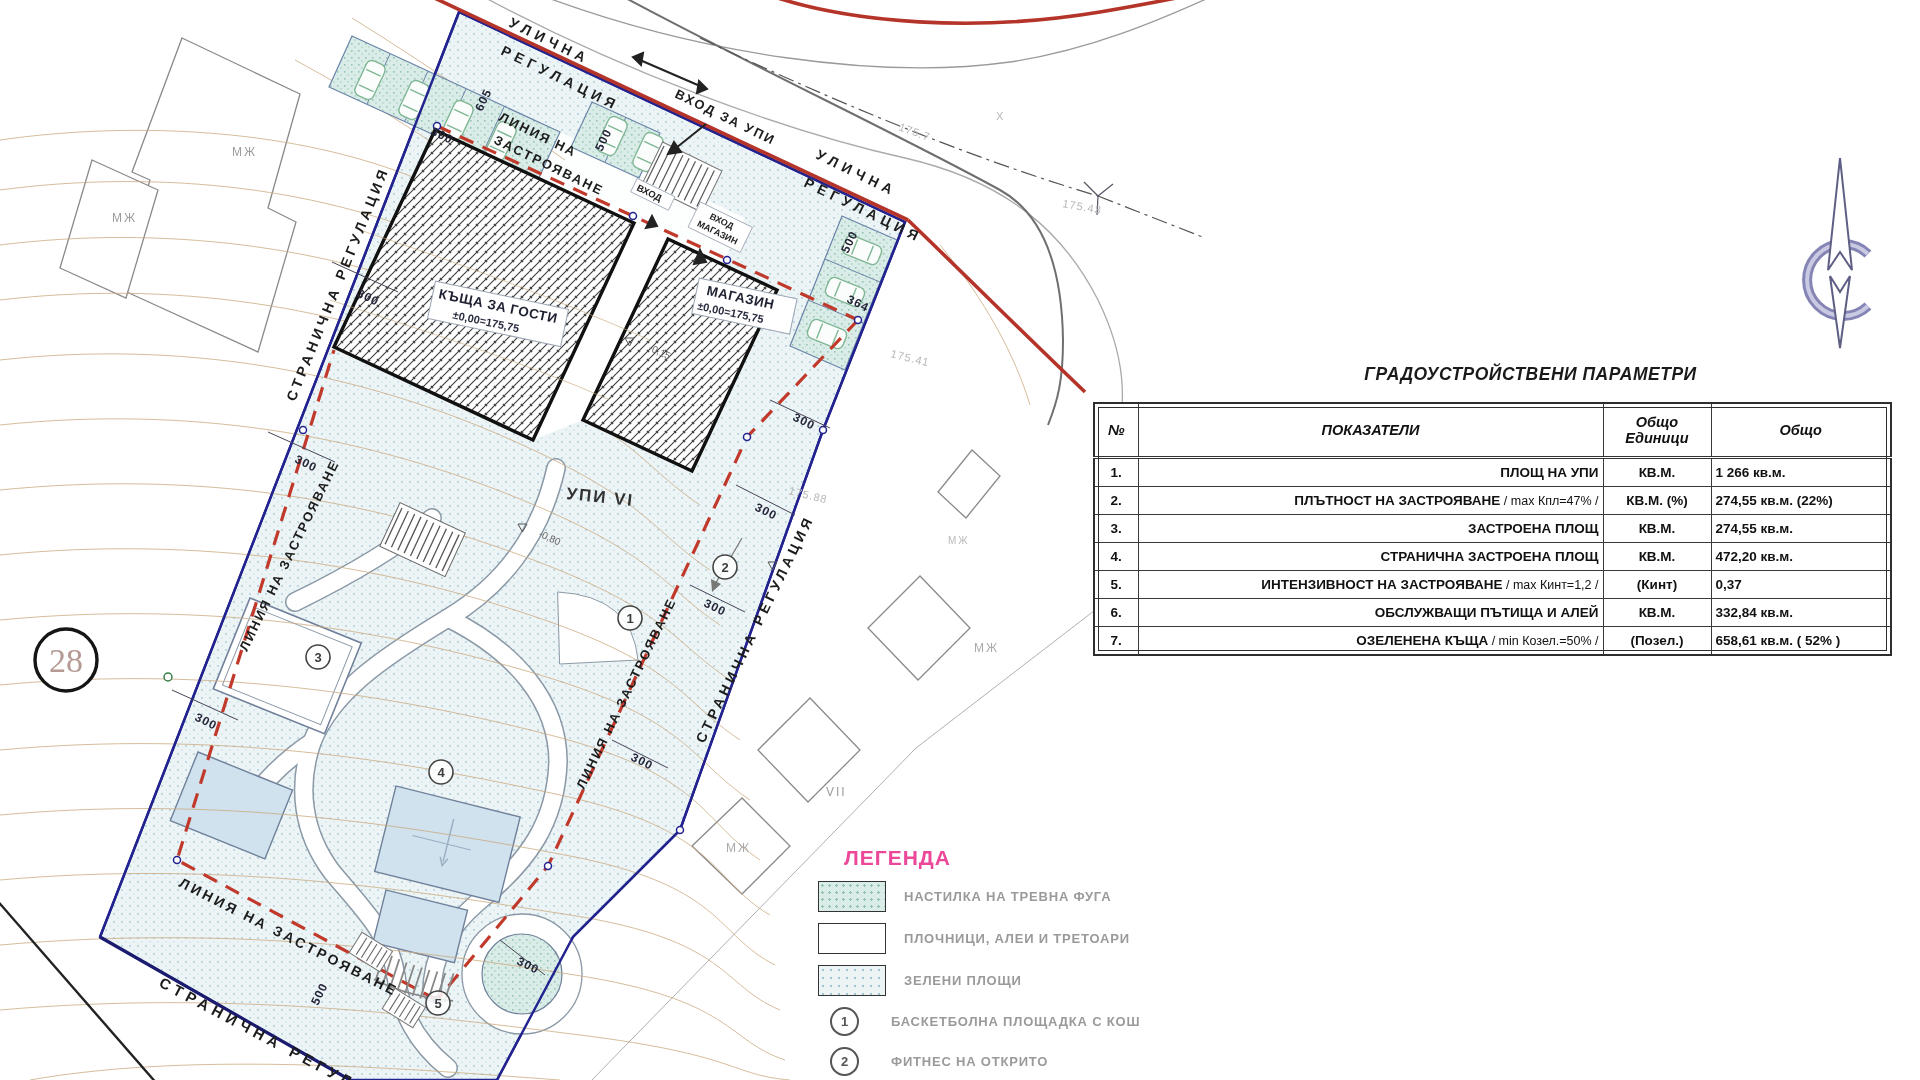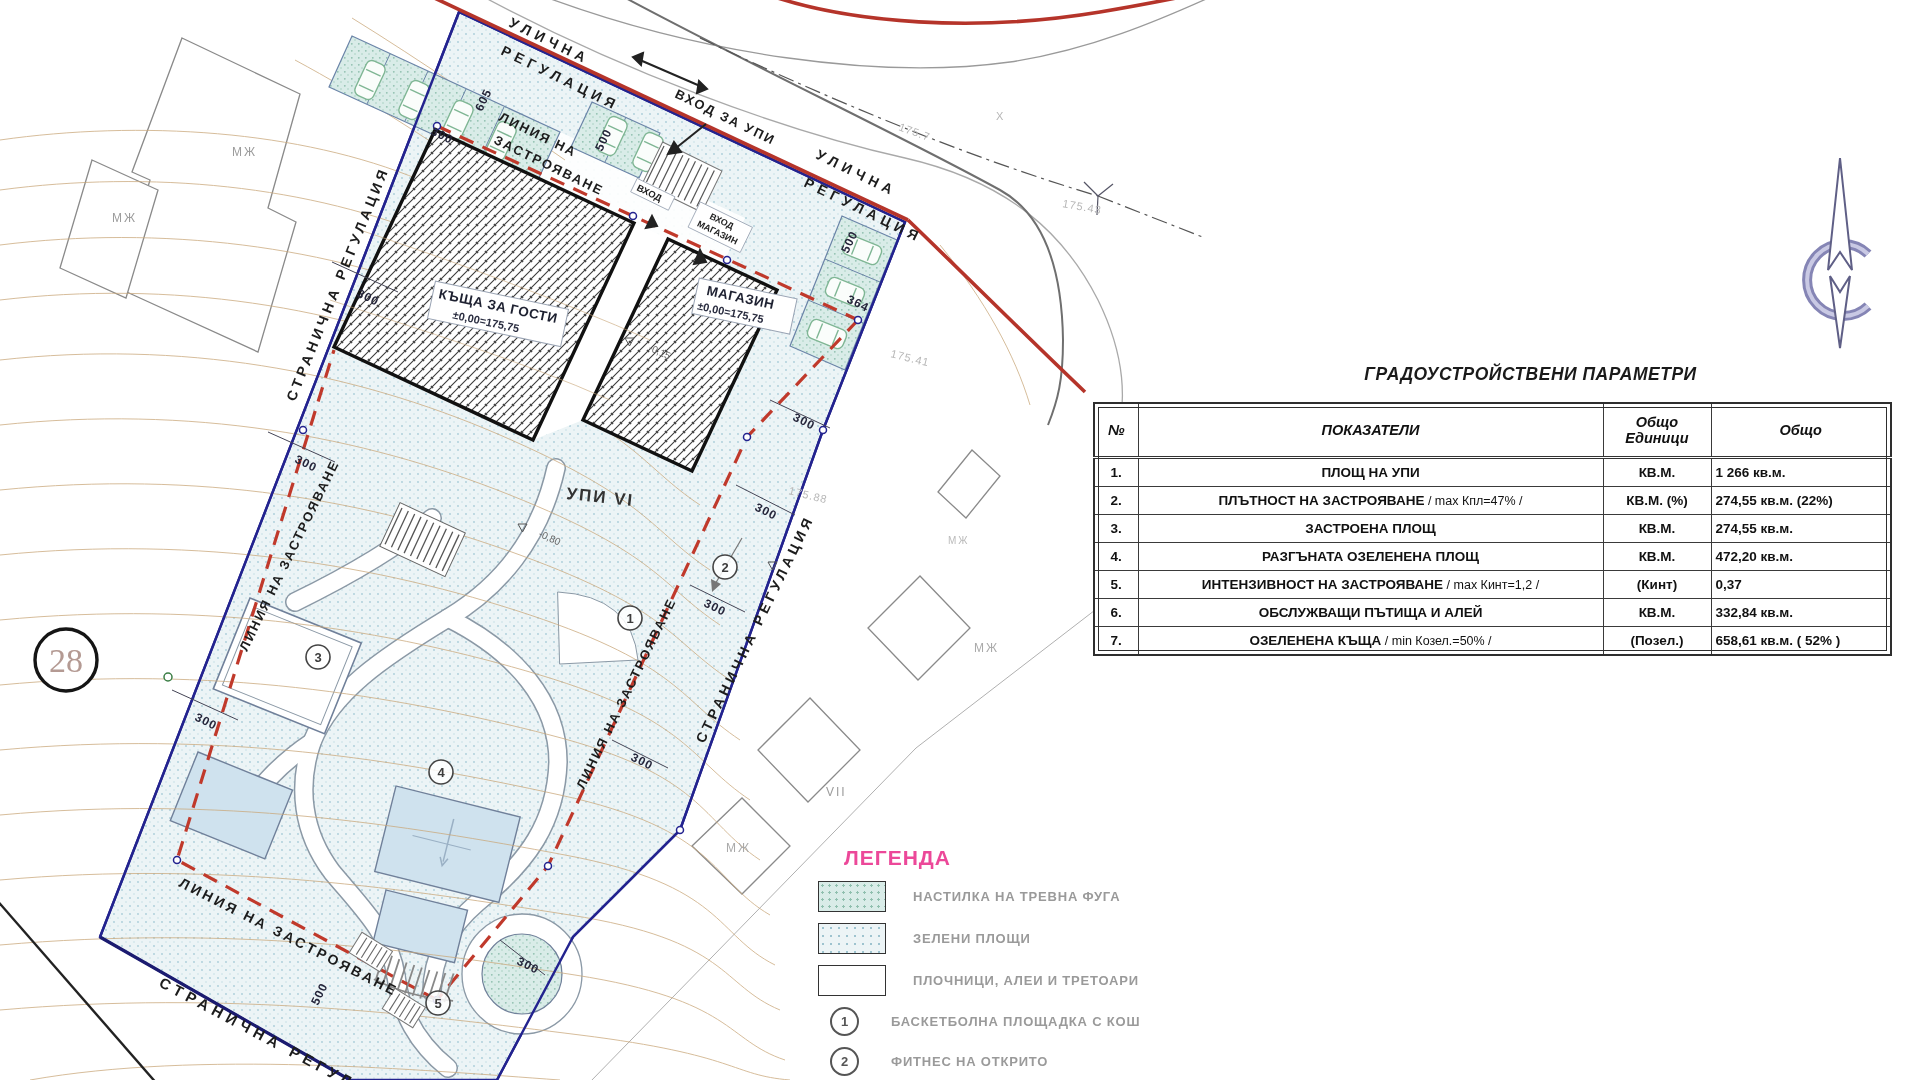--- a/index.html
+++ b/index.html
@@ -32,7 +32,7 @@
   .ptable th{height:50px;font-style:italic;font-weight:700;font-size:14.5px;border-bottom:3px double #333;}
   .ptable td{height:25px;font-weight:700;}
   .c-num{text-align:center;}
-  .c-name{text-align:center;padding-left:8px;}
+  .c-name{text-align:right;padding-left:8px;}
   .c-unit{text-align:center;}
   .c-tot{text-align:left;padding-left:10px;}
   .tnote{font-weight:400;font-size:12.5px;}

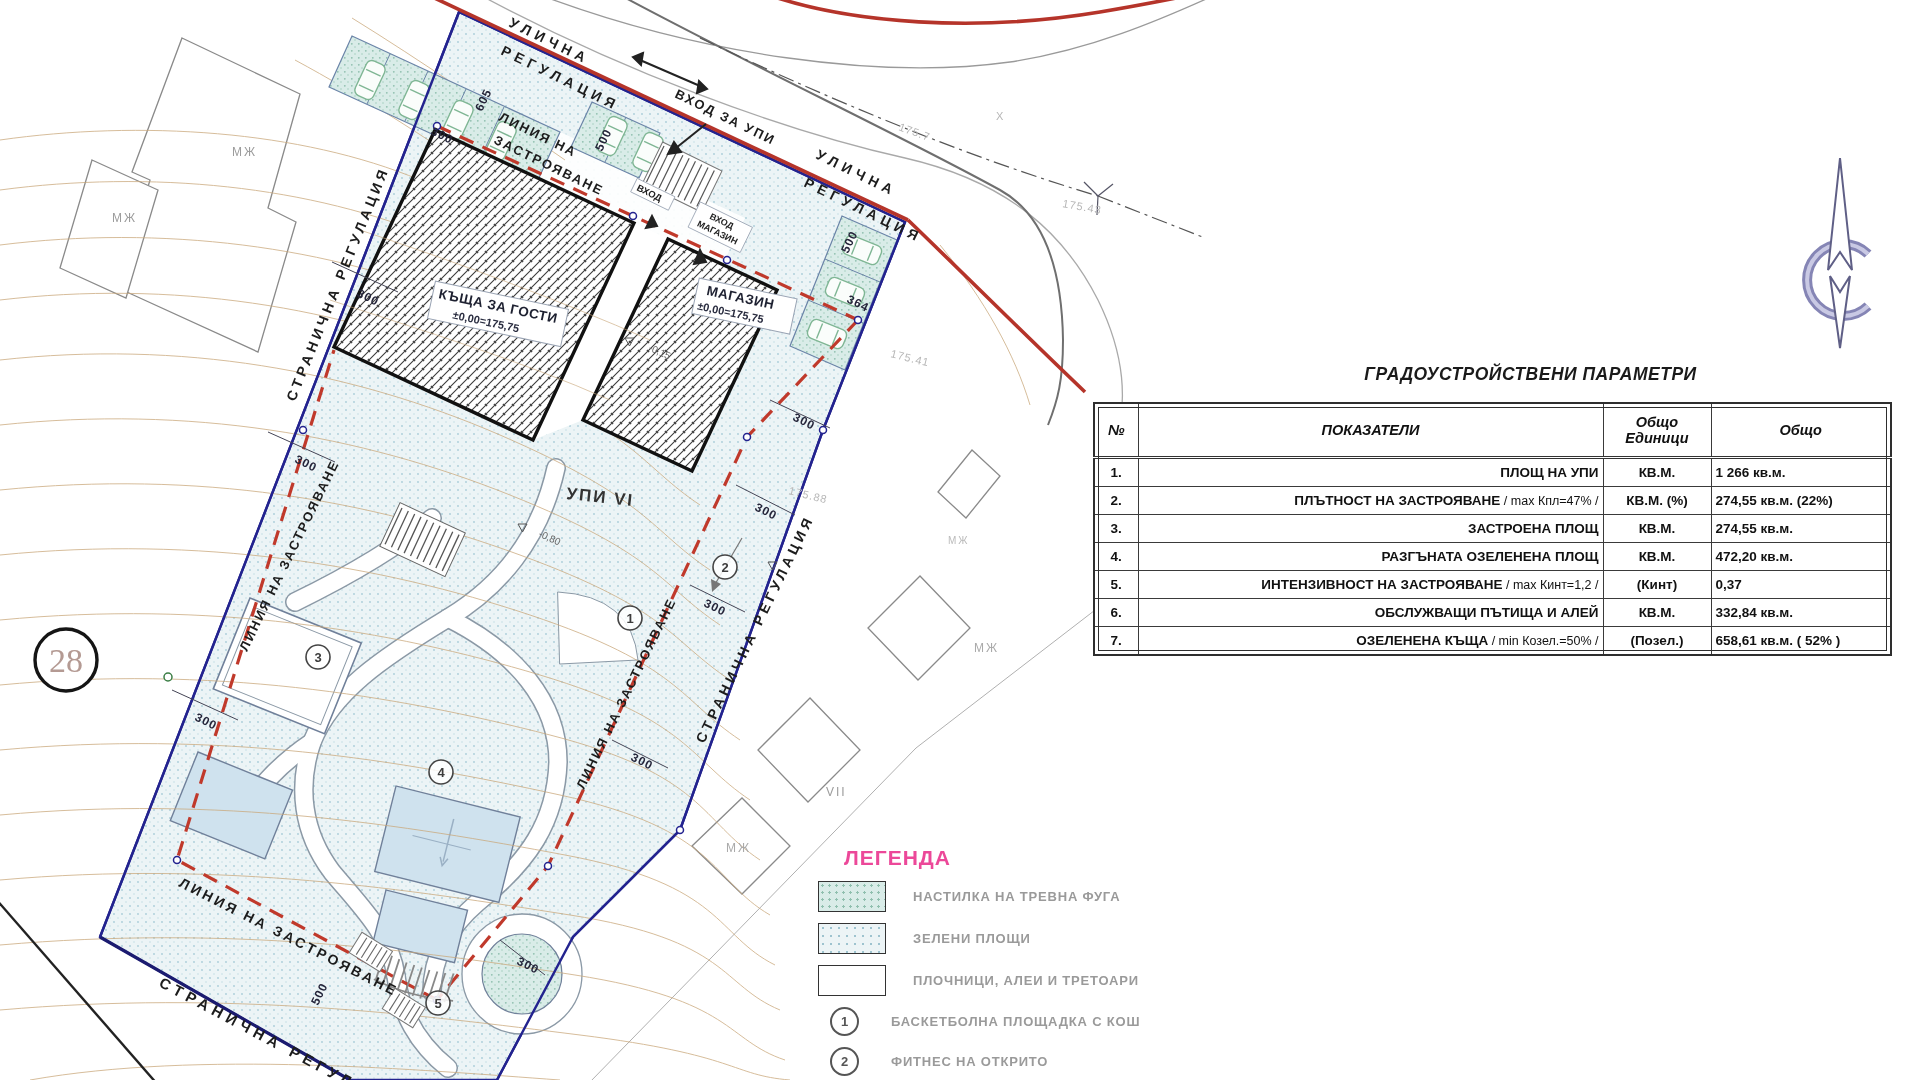--- a/index.html
+++ b/index.html
@@ -500,7 +500,7 @@
   </tr>
   <tr>
     <td class="c-num">4.</td>
-    <td class="c-name"><span class="tname">РАЗГЪНАТА ОЗЕЛЕНЕНА ПЛОЩ</span><span class="tnote"></span></td>
+    <td class="c-name"><span class="tname">СТРАНИЧНА ЗАСТРОЕНА ПЛОЩ</span><span class="tnote"></span></td>
     <td class="c-unit">КВ.М.</td>
     <td class="c-tot">472,20 кв.м.</td>
   </tr>

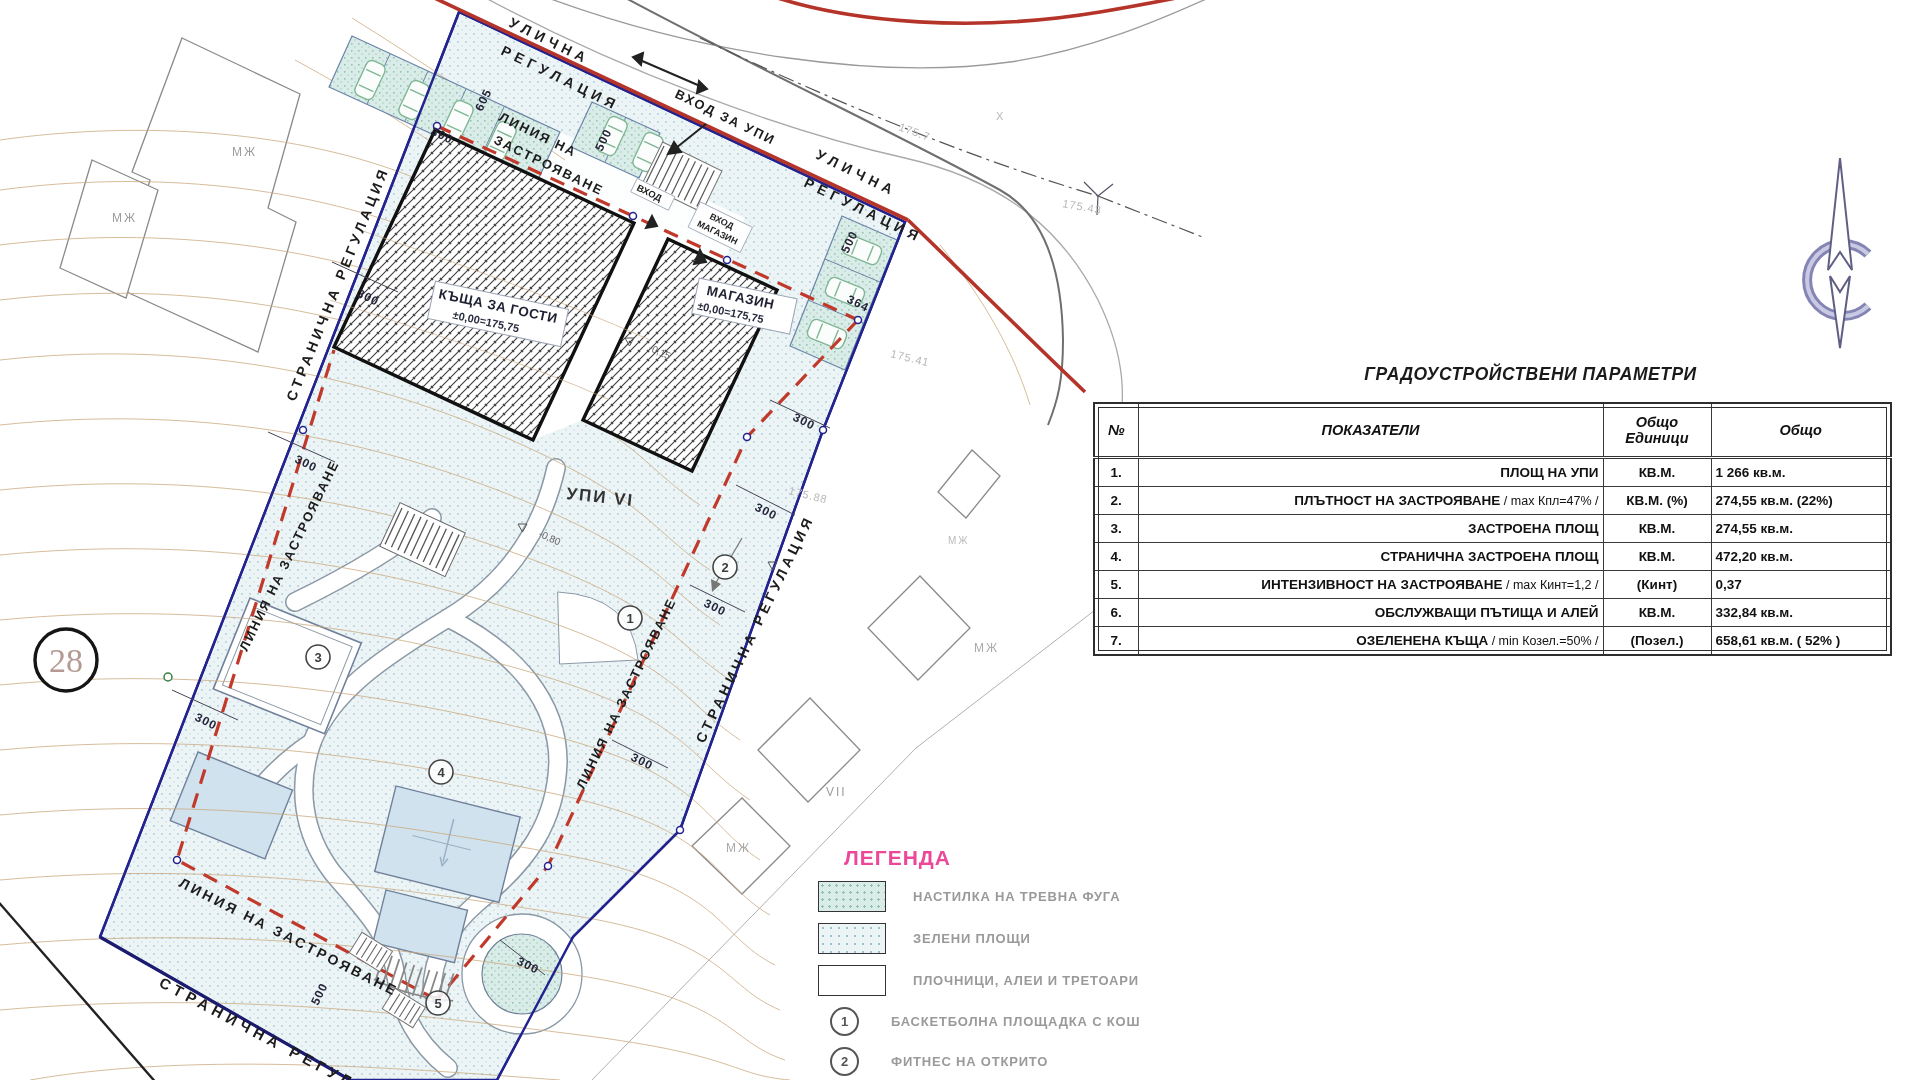--- a/index.html
+++ b/index.html
@@ -46,7 +46,7 @@
   .sw-green{background-color:#ecf4f6;background-image:radial-gradient(#9dc3cf .9px, transparent 1.2px);background-size:8px 8px;}
   .leg-circ{width:25px;height:25px;border:2.4px solid #555;border-radius:50%;color:#555;
     font-size:13px;font-weight:700;display:flex;align-items:center;justify-content:center;flex:0 0 auto;margin-left:12px;}
-  .leg-lab{margin-left:27px;font-size:13px;font-weight:700;color:#9a9a9a;letter-spacing:.8px;white-space:nowrap;}
+  .leg-lab{margin-left:18px;font-size:13px;font-weight:700;color:#9a9a9a;letter-spacing:.8px;white-space:nowrap;}
   .leg-row.circ .leg-lab{margin-left:32px;}
 </style>
 </head>

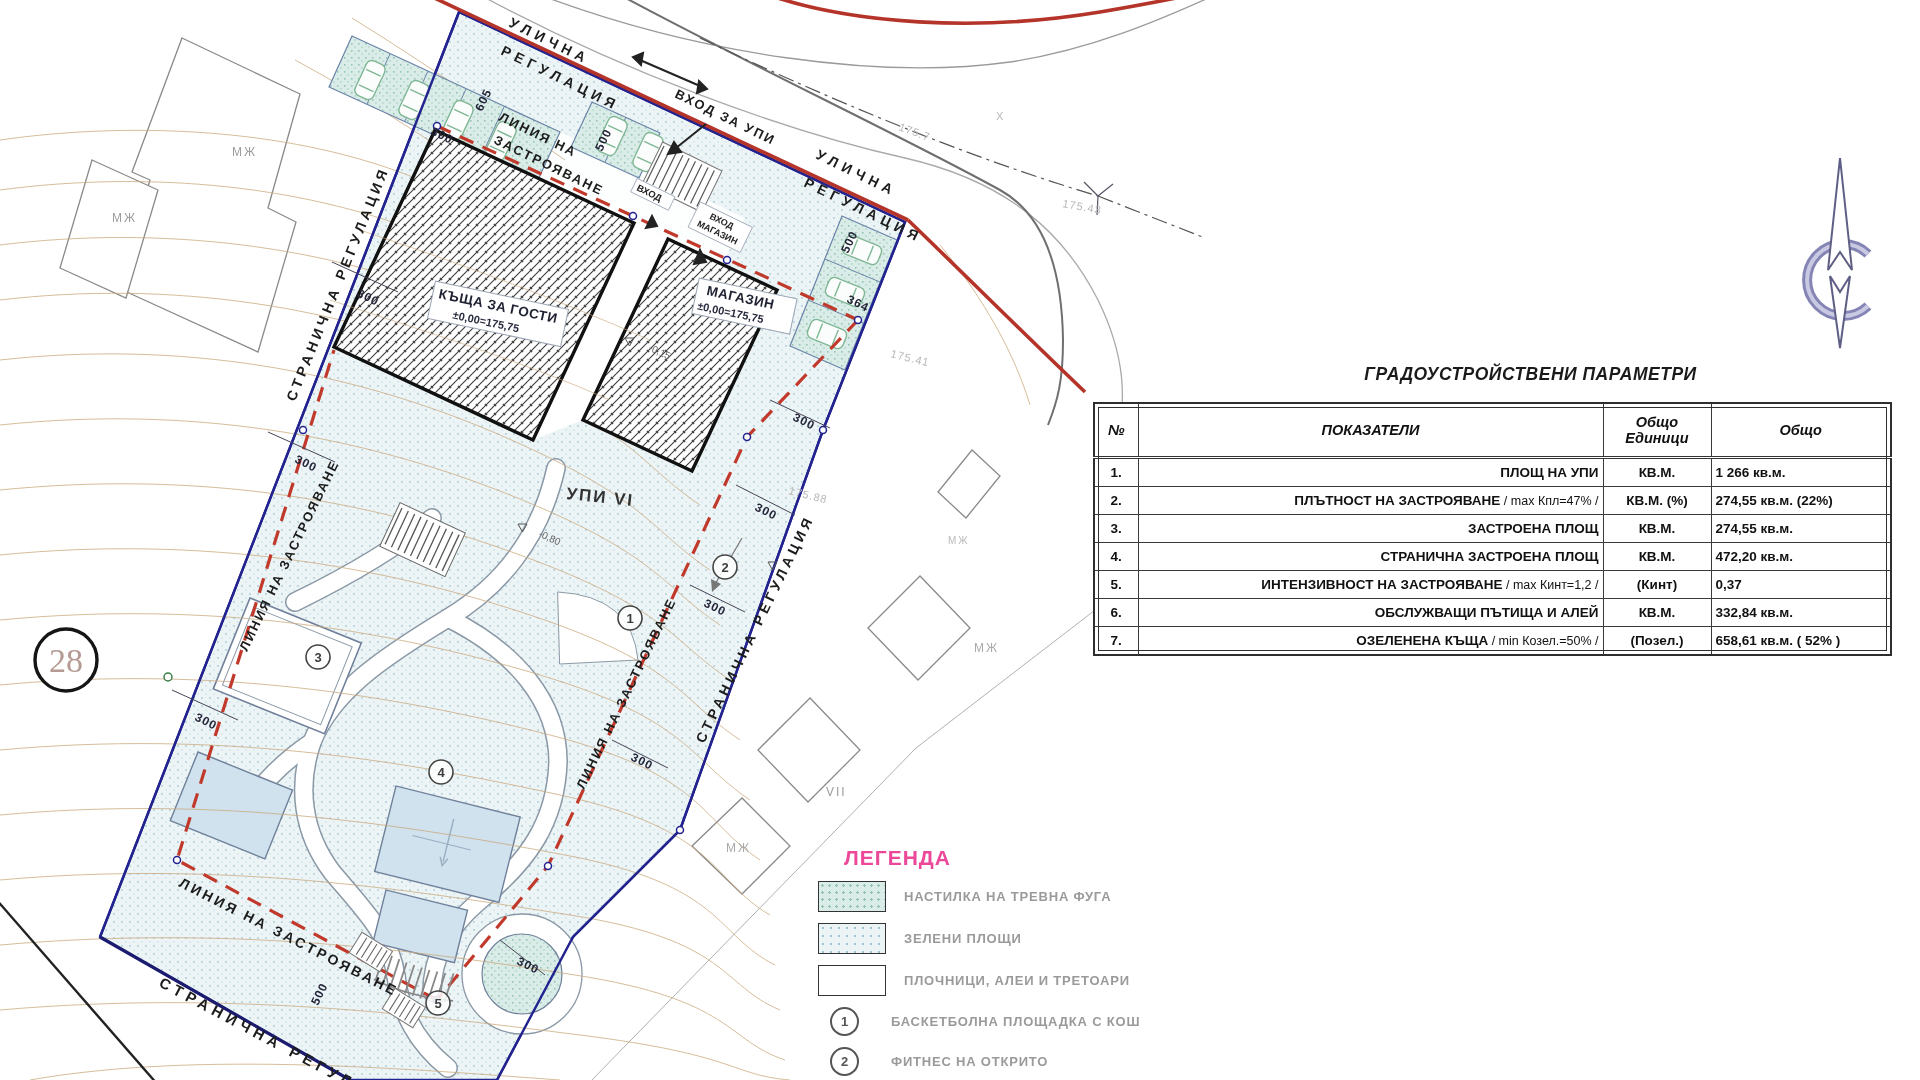--- a/index.html
+++ b/index.html
@@ -533,12 +533,12 @@
     <div class="leg-lab">НАСТИЛКА НА ТРЕВНА ФУГА</div>
   </div>
   <div class="leg-row">
+    <div class="leg-sw sw-white"></div>
+    <div class="leg-lab">ПЛОЧНИЦИ, АЛЕИ И ТРЕТОАРИ</div>
+  </div>
+  <div class="leg-row">
     <div class="leg-sw sw-green"></div>
     <div class="leg-lab">ЗЕЛЕНИ ПЛОЩИ</div>
-  </div>
-  <div class="leg-row">
-    <div class="leg-sw sw-white"></div>
-    <div class="leg-lab">ПЛОЧНИЦИ, АЛЕИ И ТРЕТОАРИ</div>
   </div>
   <div class="leg-row circ">
     <div class="leg-circ">1</div>

